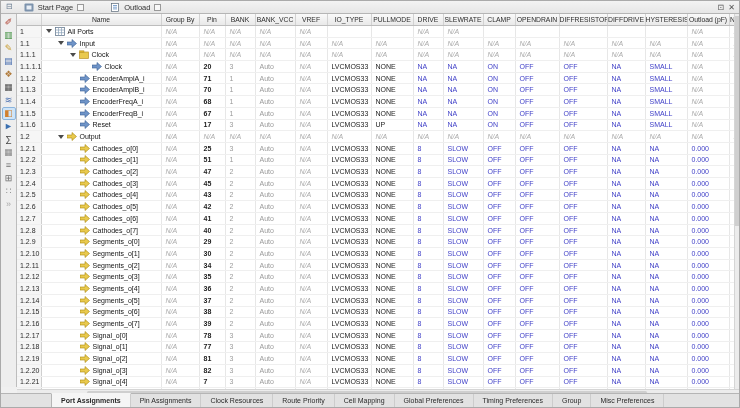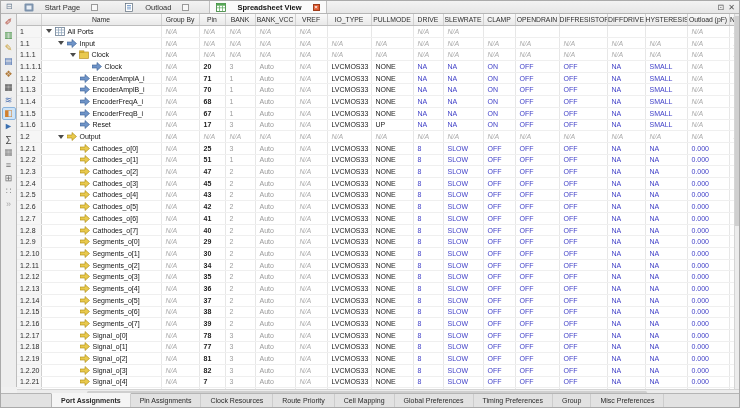--- a/index.html
+++ b/index.html
@@ -8,7 +8,7 @@
   .tabbar{position:absolute;left:0;top:0;right:0;height:13px;background:linear-gradient(#f3f3f3,#e6e6e6);border-bottom:1px solid #b5b5b5;display:flex;align-items:center;gap:2px;padding-left:2px;box-sizing:border-box;}
   .tabmenu{font-size:8px;color:#6a7d92;line-height:10px;padding:0 3px;cursor:default;}
   .tabs{display:flex;align-items:center;gap:14px;height:100%;}
-  .dtab{display:flex;align-items:center;gap:11px;height:100%;padding:0 6px;font-size:7.5px;color:#333;}
+  .dtab{display:flex;align-items:center;gap:4px;height:100%;padding:0 6px;font-size:7.5px;color:#333;}
   .dtab.active{background:#fafafa;border-left:1px solid #c0c0c0;border-right:1px solid #c0c0c0;font-weight:bold;color:#111;}
   .closebox{width:7px;height:7px;border:1px solid #9a9a9a;background:#f8f8f8;box-sizing:border-box;display:inline-block;}
   .closebox.hot{background:var(--accent);border-color:#a03c1a;color:#fff;font-size:6px;line-height:5px;text-align:center;}

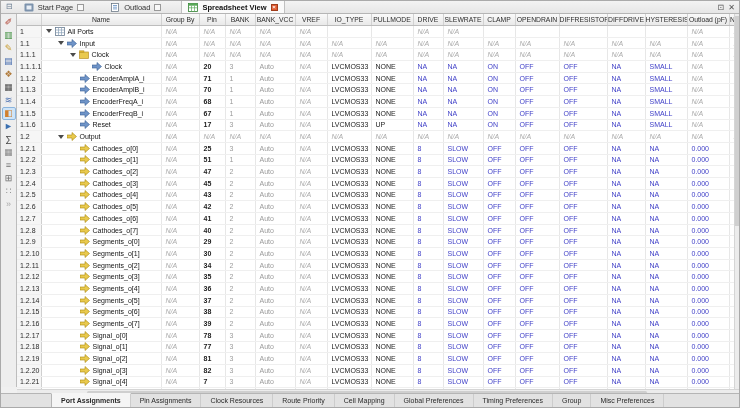--- a/index.html
+++ b/index.html
@@ -71,17 +71,6 @@
           <span>Outload</span>
           <span class="closebox"></span>
         </div>
-        <div class="dtab active">
-          <span>
-            <svg width="10" height="9" viewBox="0 0 10 9">
-              <rect x="0.5" y="0.5" width="9" height="8" fill="#ffffff" stroke="#2f7d2f" stroke-width="0.8"></rect>
-              <rect x="0.5" y="0.5" width="9" height="2.2" fill="#57a957"></rect>
-              <path d="M0.5 4.8 H9.5 M3.5 2.7 V8.5 M6.5 2.7 V8.5" stroke="#57a957" stroke-width="0.7"></path>
-            </svg>
-          </span>
-          <span>Spreadsheet View</span>
-          <span class="closebox hot">×</span>
-        </div>
       </div>
     <div class="wincontrols">
         <span class="wc">⊡</span>

